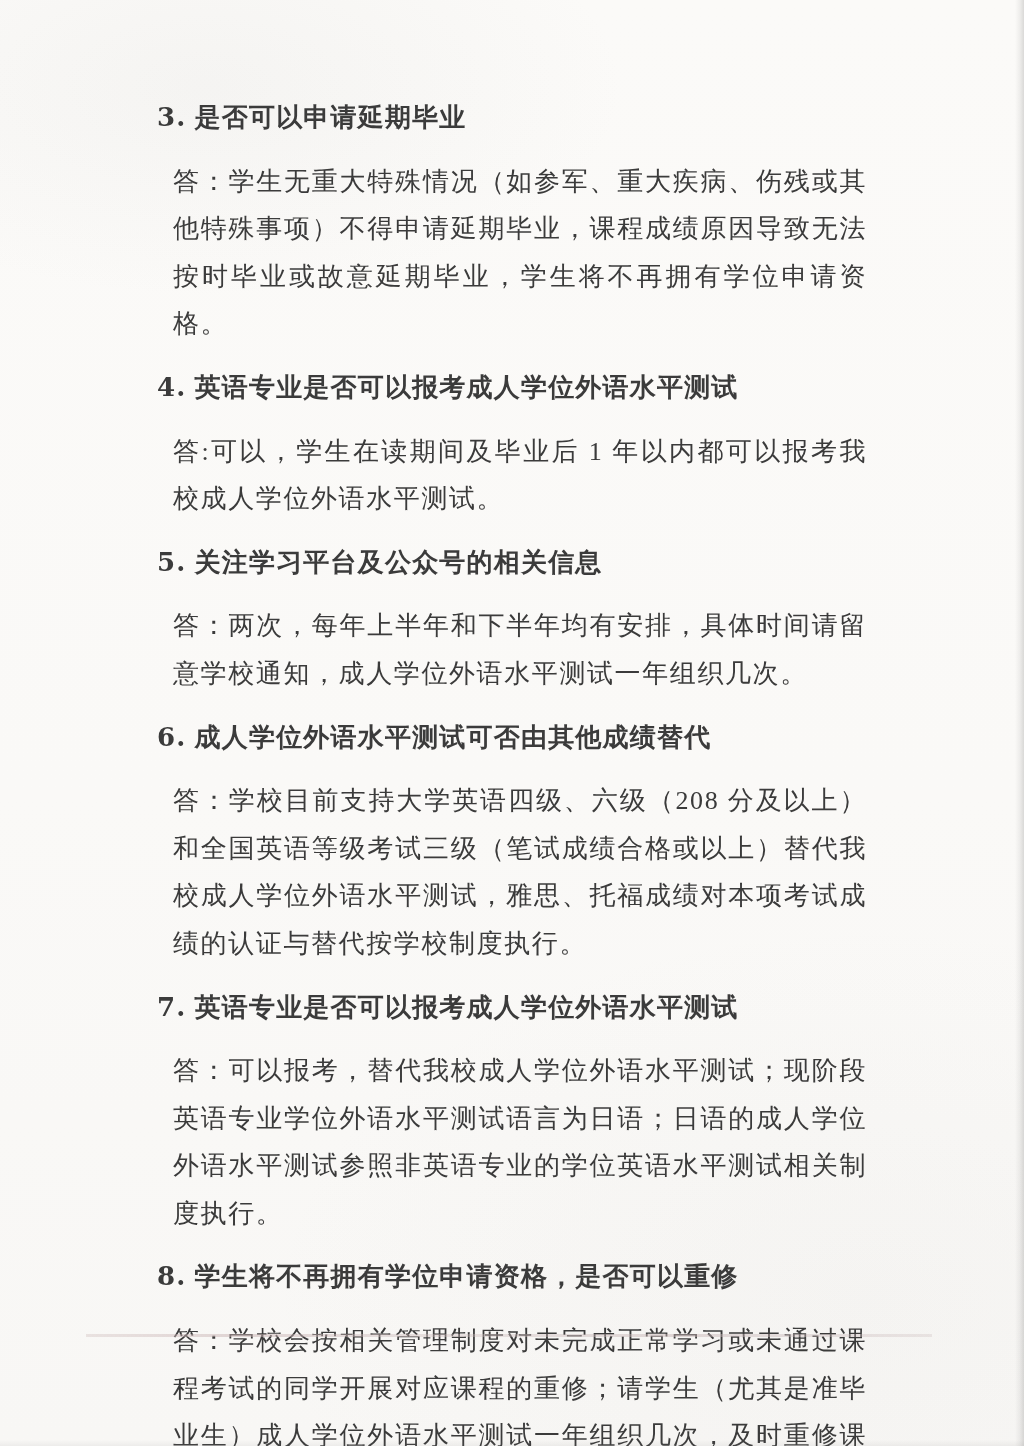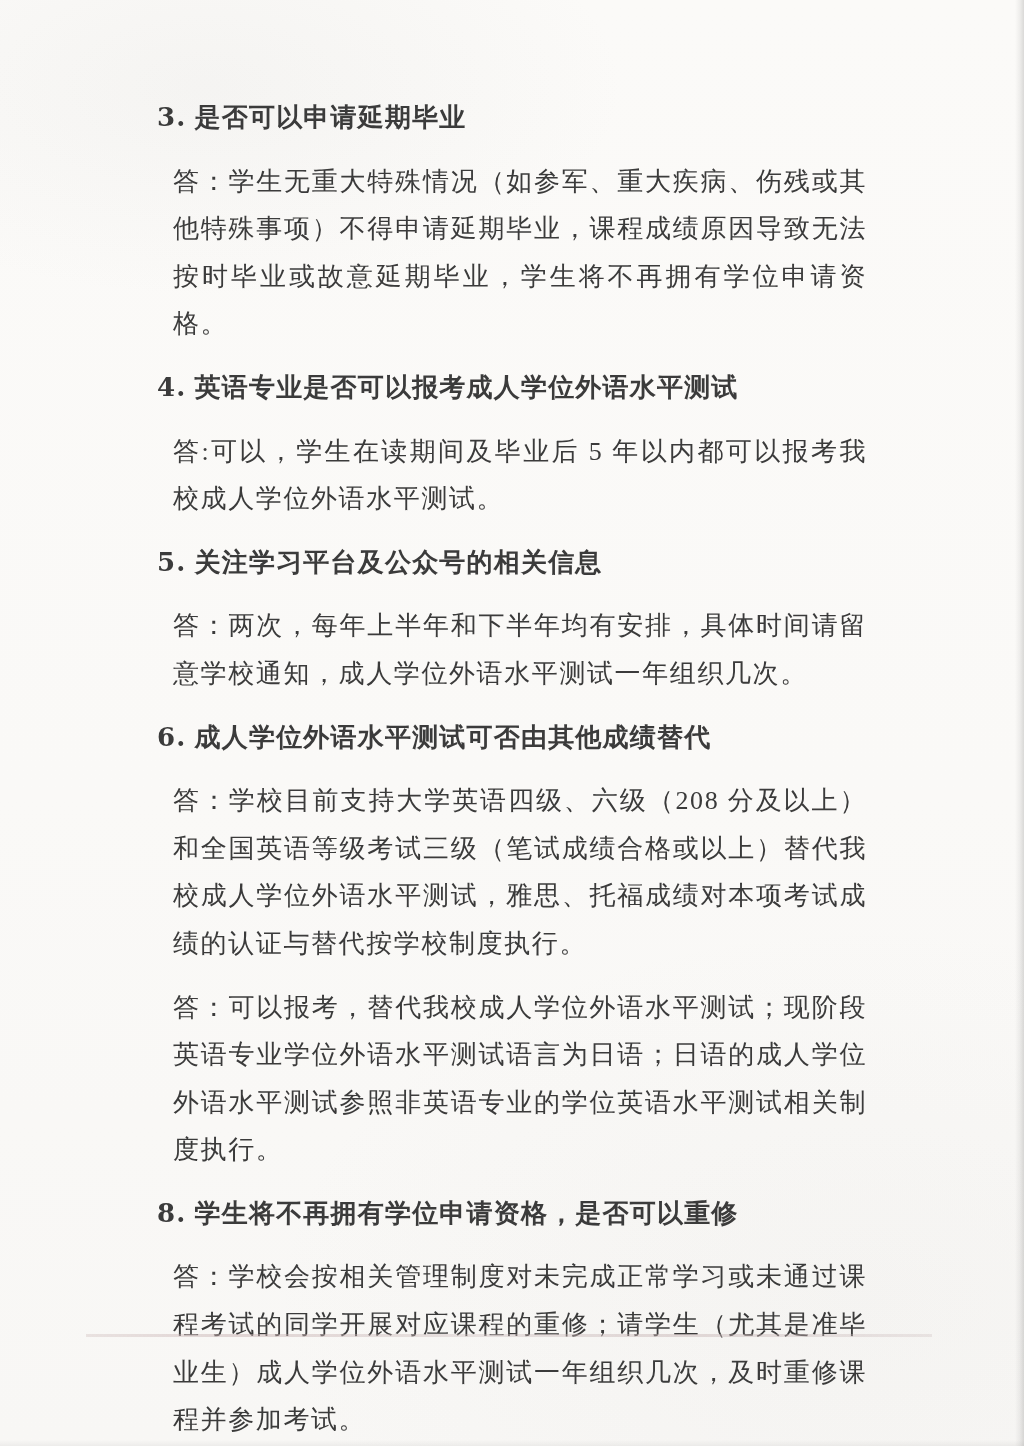--- a/index.html
+++ b/index.html
@@ -101,7 +101,7 @@
 
     <section class="qa">
       <h2 class="q"><span class="qnum">4.</span><span class="qtext">英语专业是否可以报考成人学位外语水平测试</span></h2>
-      <p class="a">答:可以，学生在读期间及毕业后 5 年以内都可以报考我校成人学位外语水平测试。</p>
+      <p class="a">答:可以，学生在读期间及毕业后 1 年以内都可以报考我校成人学位外语水平测试。</p>
     </section>
 
     <section class="qa">

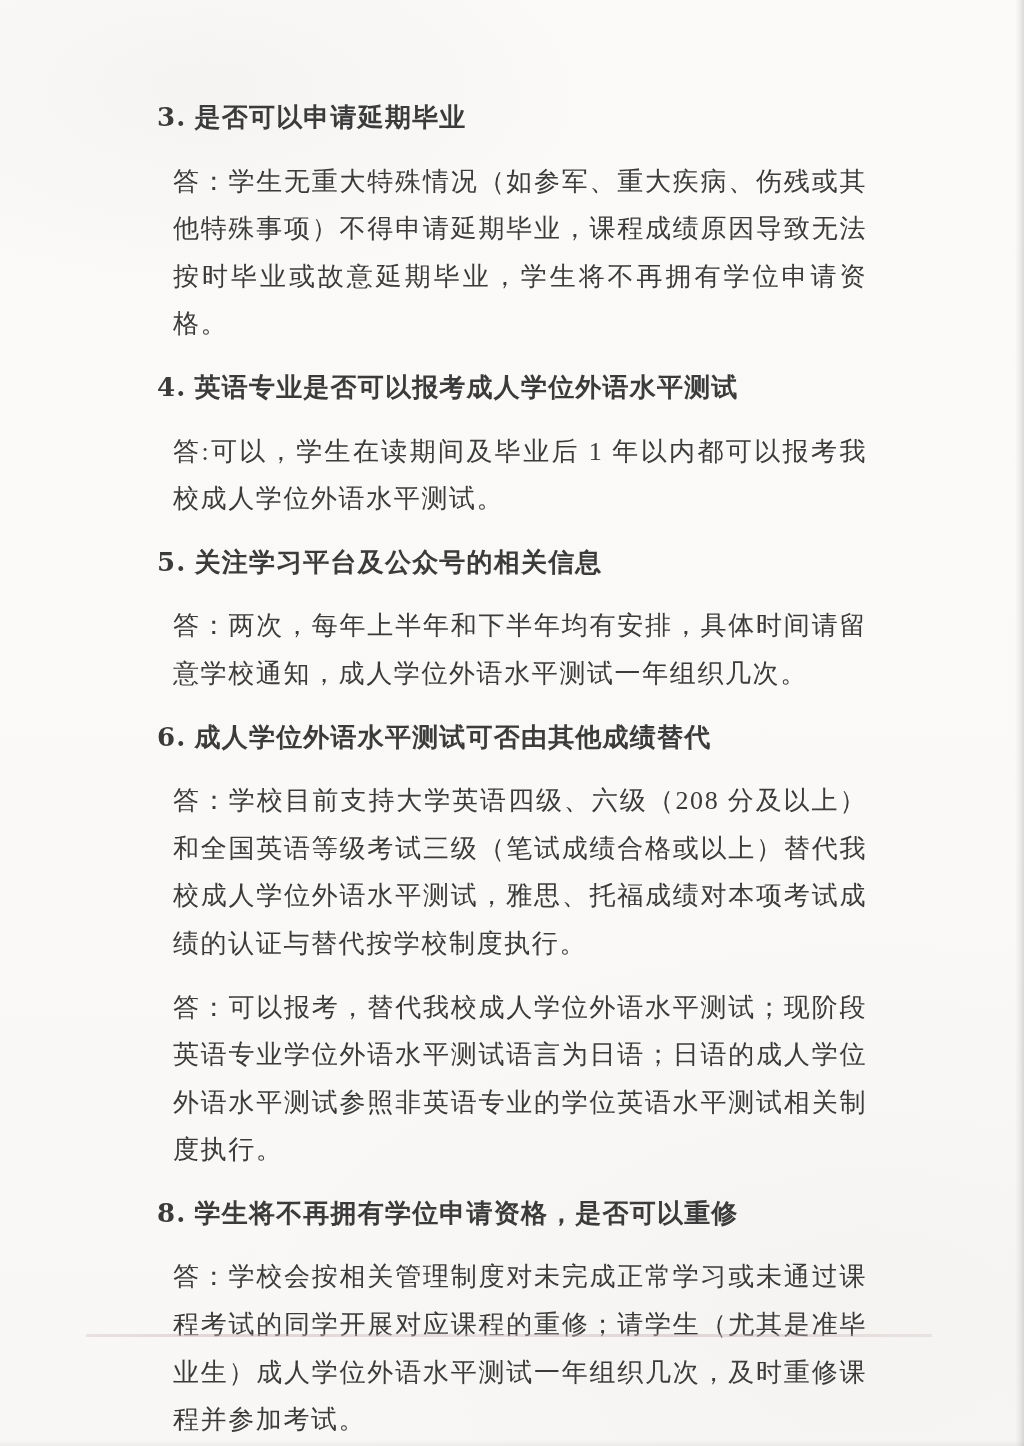--- a/index.html
+++ b/index.html
@@ -115,6 +115,7 @@
     </section>
 
     <section class="qa">
+      <h2 class="q"><span class="qnum">7.</span><span class="qtext">英语专业是否可以报考成人学位外语水平测试</span></h2>
       <p class="a">答：可以报考，替代我校成人学位外语水平测试；现阶段英语专业学位外语水平测试语言为日语；日语的成人学位外语水平测试参照非英语专业的学位英语水平测试相关制度执行。</p>
     </section>
 

